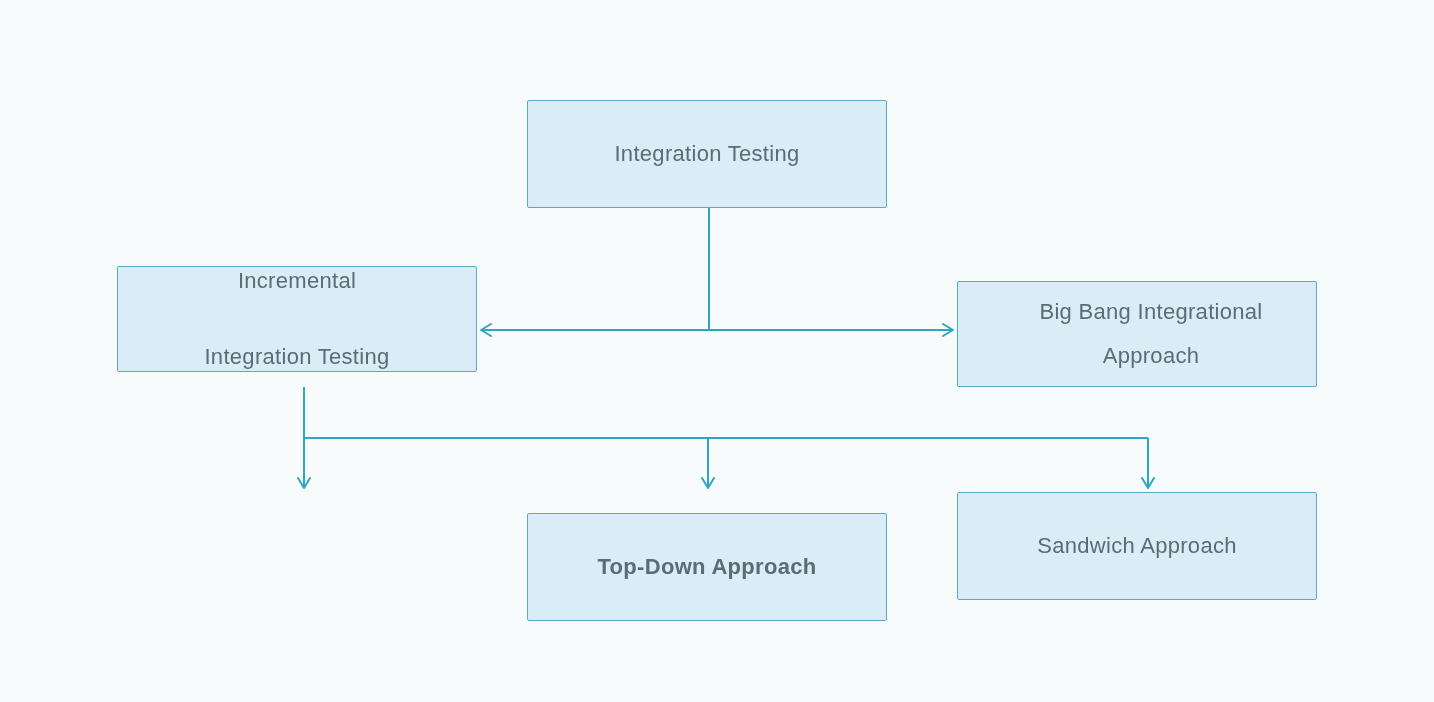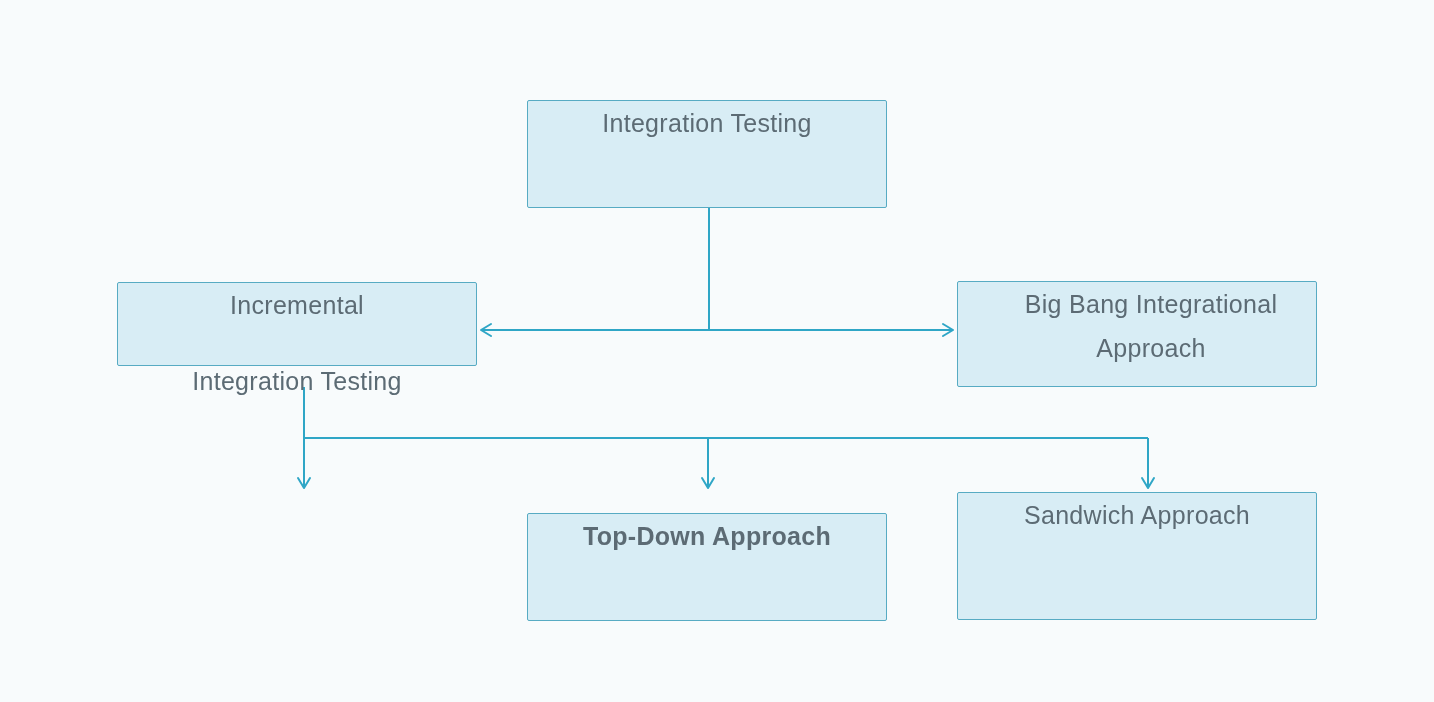--- a/index.html
+++ b/index.html
@@ -43,10 +43,10 @@
     display: flex;
     flex-direction: column;
     align-items: center;
-    justify-content: flex-start;
+    justify-content: center;
     text-align: center;
     color: var(--text);
-    font-size: 25px;
+    font-size: 22px;
     letter-spacing: 0.3px;
   }
   .node .line {

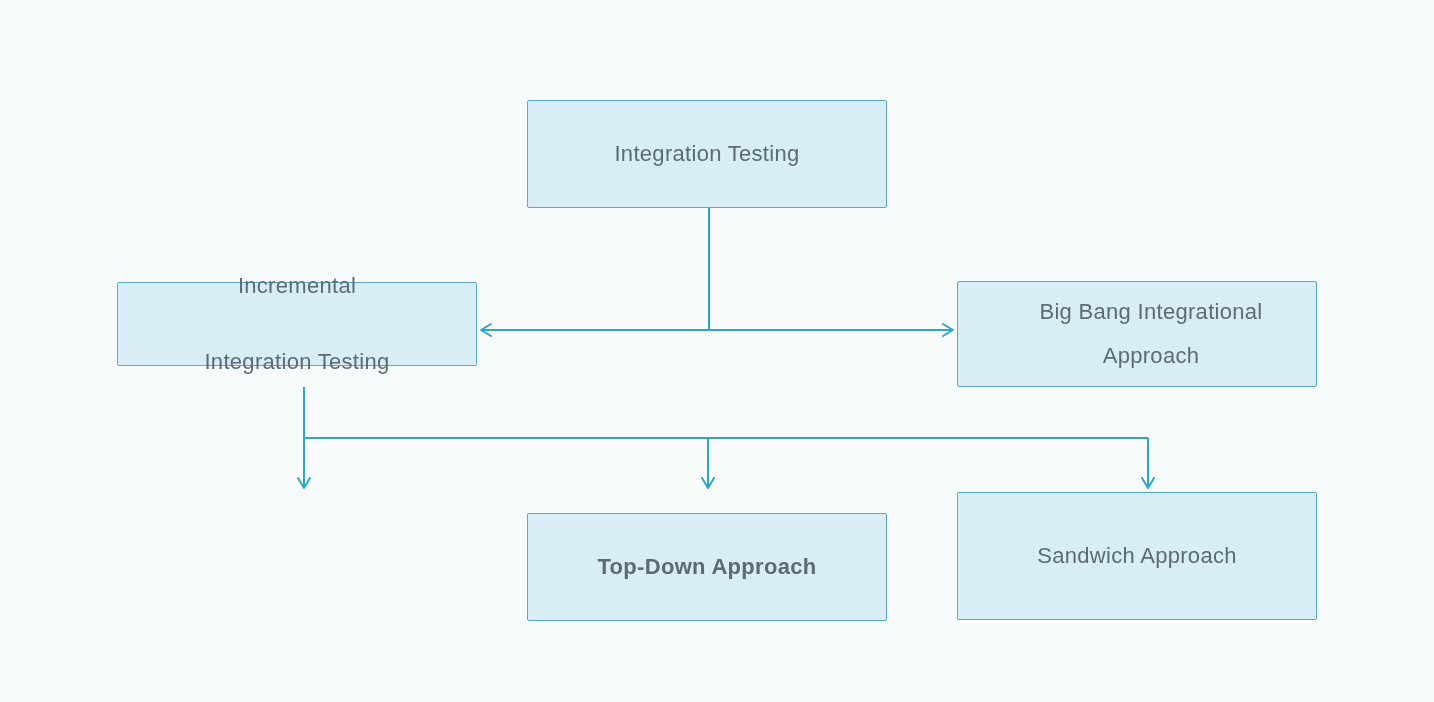--- a/index.html
+++ b/index.html
@@ -55,7 +55,7 @@
     white-space: nowrap;
   }
   .node-top      { left: 527px; top: 100px; height: 108px; }
-  .node-midleft  { left: 117px; top: 282px; height: 84px; gap: 32px; }
+  .node-midleft  { left: 117px; top: 266px; height: 106px; gap: 32px; }
   .node-midright { left: 957px; top: 281px; height: 106px; padding-left: 28px; }
   .node-botleft  { left: 117px; top: 492px; height: 108px; }
   .node-botmid   { left: 527px; top: 513px; height: 108px; font-weight: bold; }

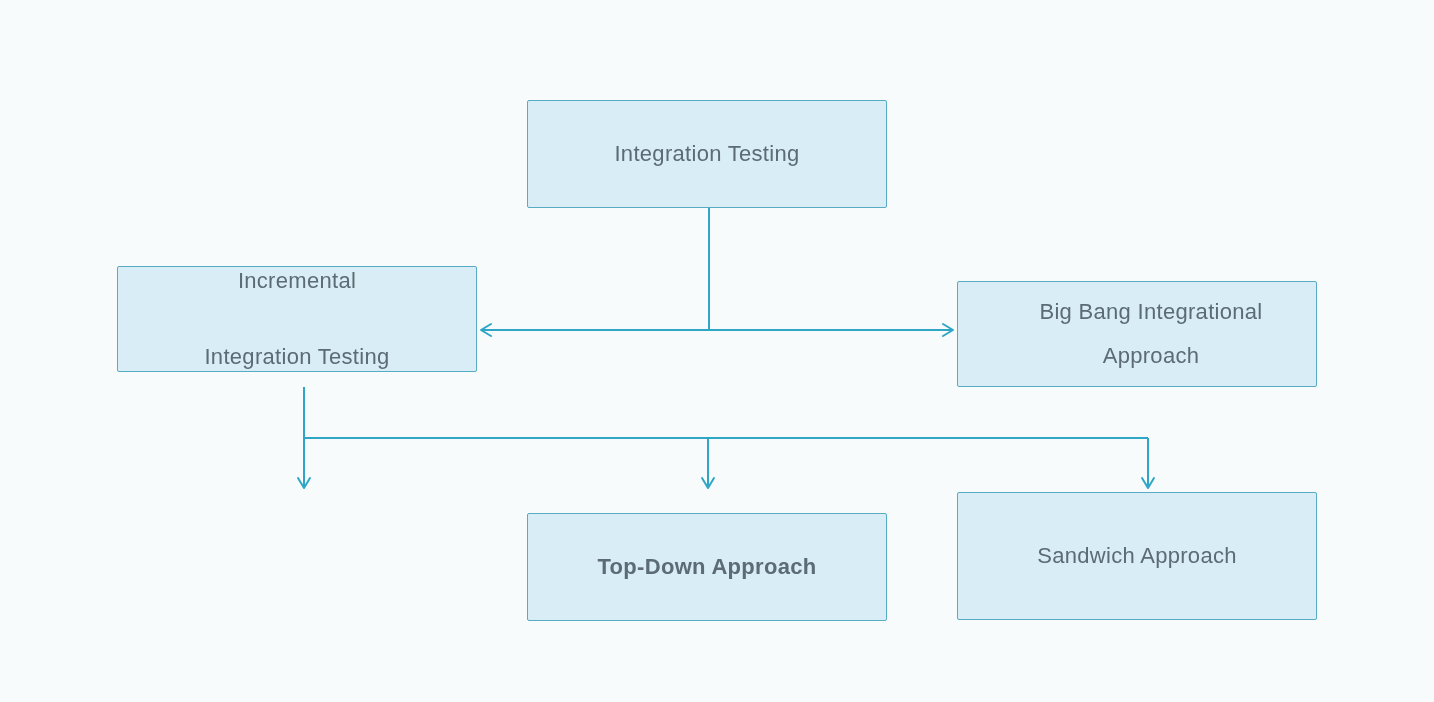--- a/index.html
+++ b/index.html
@@ -59,7 +59,7 @@
   .node-midright { left: 957px; top: 281px; height: 106px; padding-left: 28px; }
   .node-botleft  { left: 117px; top: 492px; height: 108px; }
   .node-botmid   { left: 527px; top: 513px; height: 108px; font-weight: bold; }
-  .node-botright { left: 957px; top: 492px; height: 128px; }
+  .node-botright { left: 957px; top: 492px; height: 108px; }
 </style>
 </head>
 <body>

